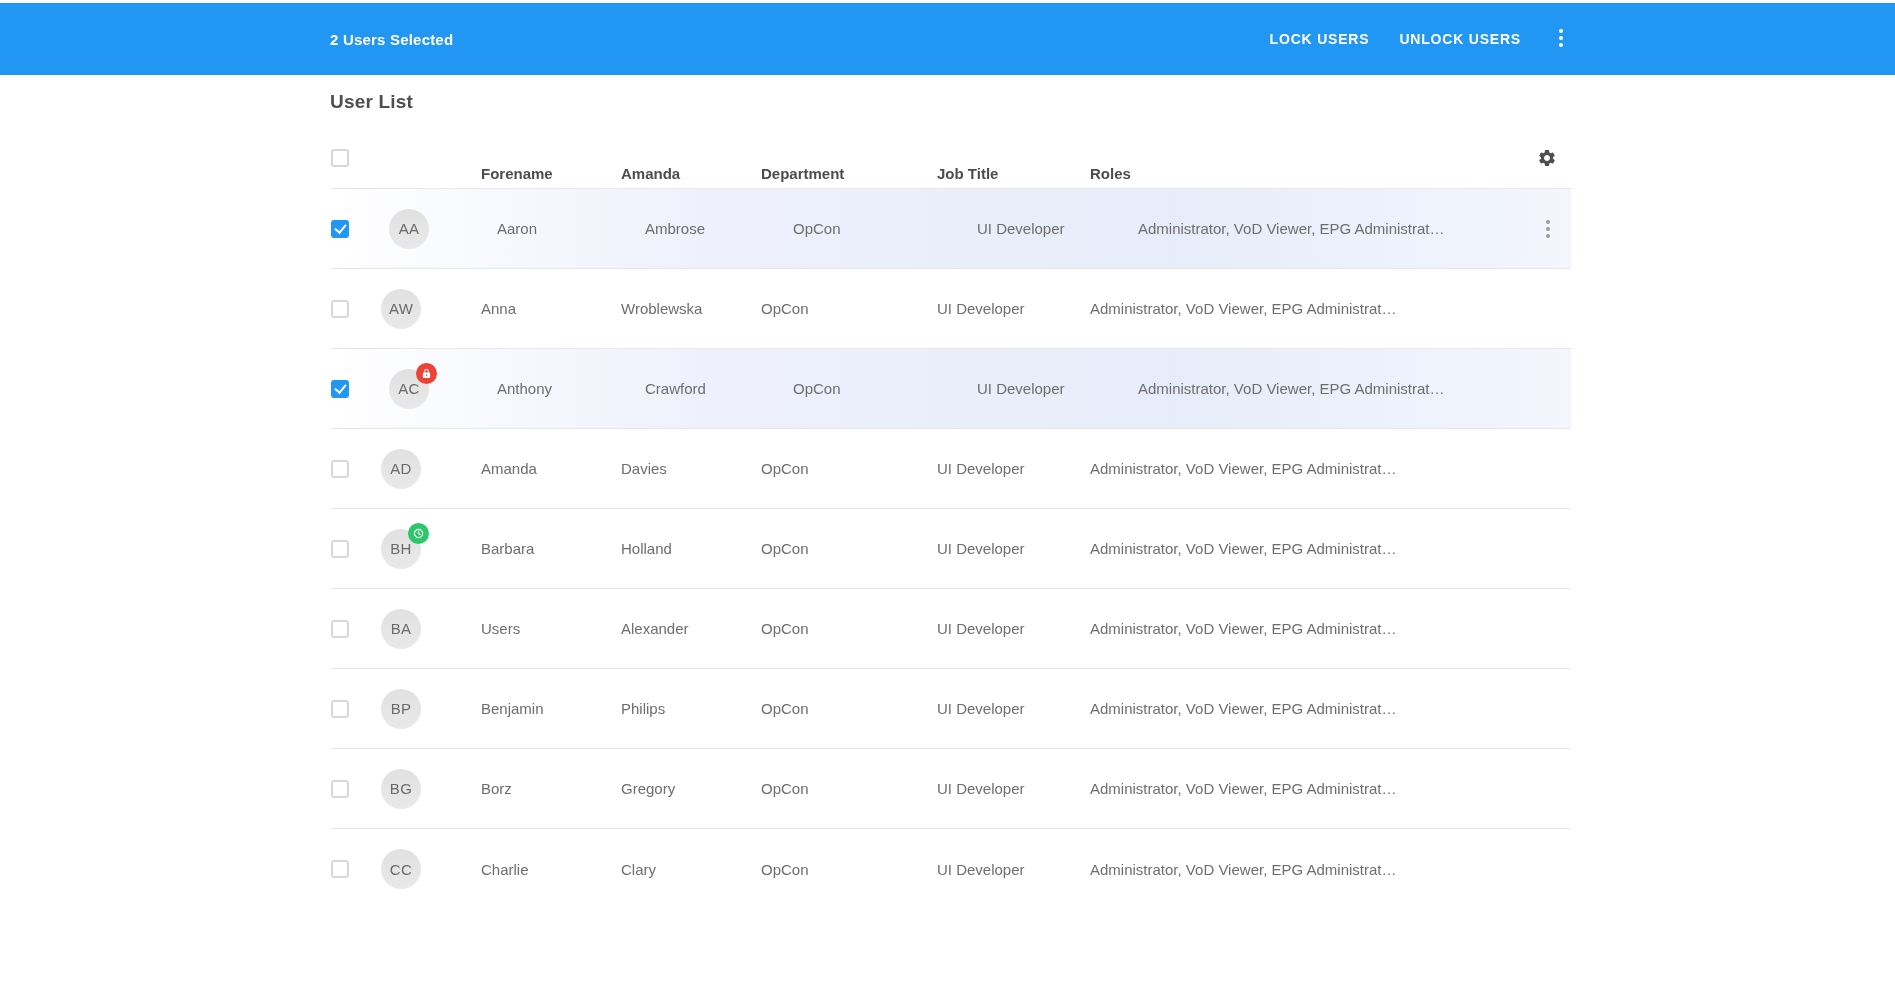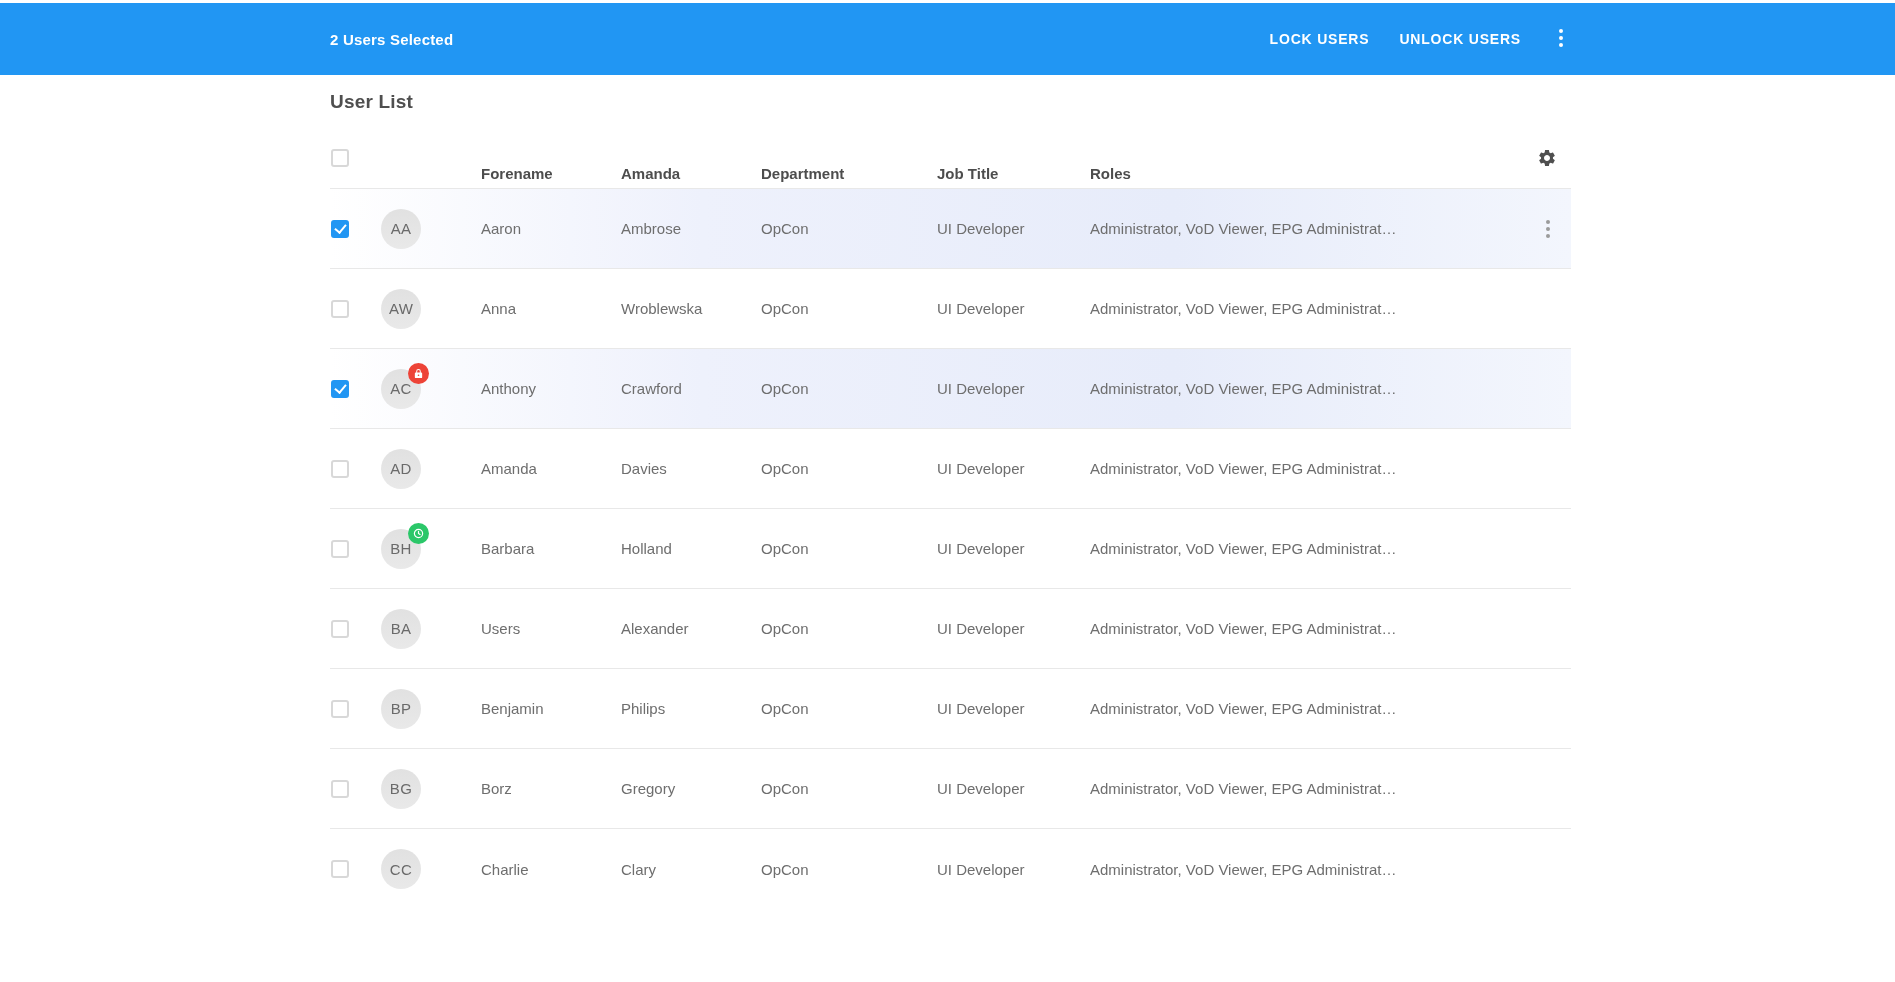--- a/index.html
+++ b/index.html
@@ -66,6 +66,7 @@
   .thead { margin-top: 14px; height: 62px; }
   .trow.selected {
     background: linear-gradient(90deg, #ffffff 0%, #eef1fc 30%, #e7ecfa 68%, #f3f6fd 100%);
+    gap: 8px;
   }
   #rows .trow:last-child { border-bottom: none; }
   .cell { font-size: 15px; color: #6e6e6e; overflow: hidden; white-space: nowrap; text-overflow: ellipsis; }

